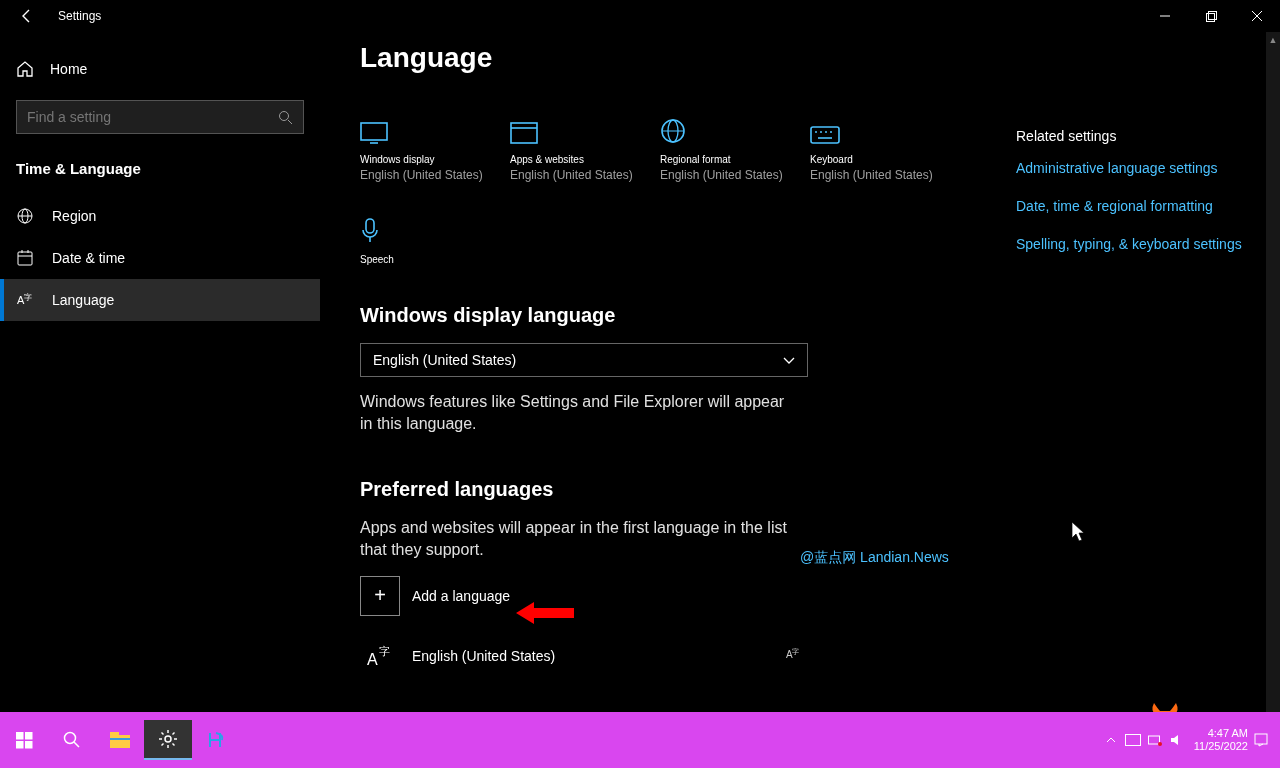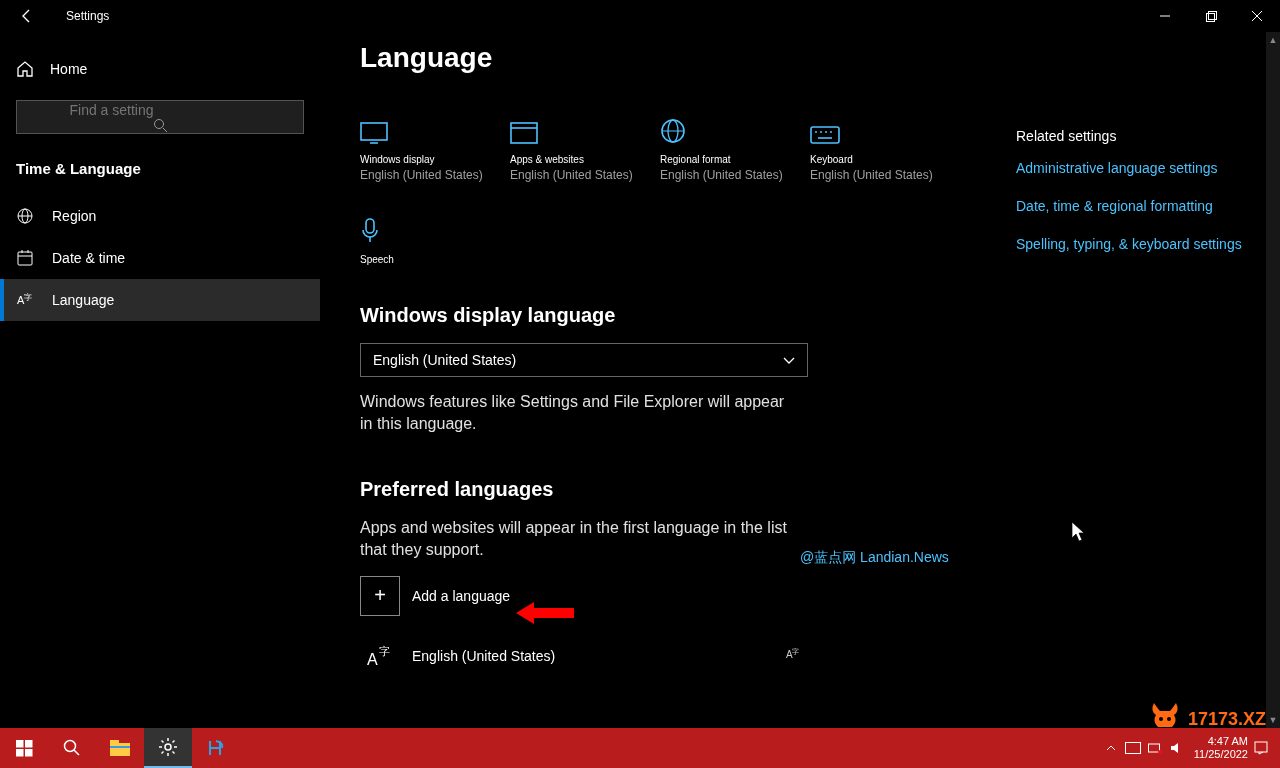--- a/index.html
+++ b/index.html
@@ -6,7 +6,7 @@
 body { background: #000; color: #fff; width: 1280px; height: 768px; overflow: hidden; position: relative; }
 
 
-.titlebar { height: 32px; display: flex; align-items: center; padding-left: 16px; gap: 8px; }
+.titlebar { height: 32px; display: flex; align-items: center; padding-left: 16px; }
 .titlebar .back { width: 22px; height: 22px; display: flex; align-items: center; justify-content: center; margin-right: 20px; cursor: pointer; }
 .titlebar .title { font-size: 12px; color: #fff; }
 .titlebar .win-controls { margin-left: auto; display: flex; }

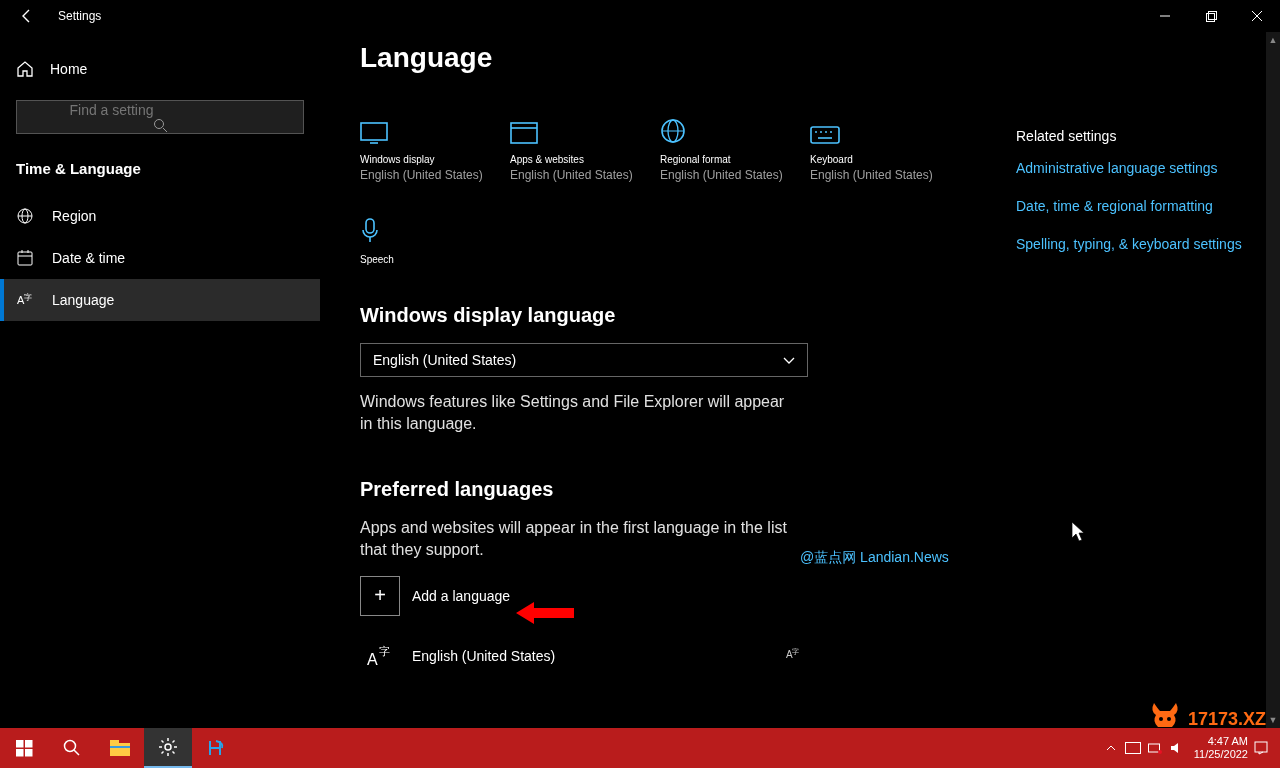--- a/index.html
+++ b/index.html
@@ -20,7 +20,7 @@
 .home-row { display: flex; align-items: center; padding: 10px 16px; cursor: pointer; }
 .home-row svg { margin-right: 16px; }
 .home-row span { font-size: 14px; }
-.search-box { margin: 12px 16px 18px 16px; height: 34px; border: 1px solid #535353; background: #1f1f1f; display: flex; align-items: center; padding: 0 10px; flex-direction: column; }
+.search-box { margin: 12px 16px 18px 16px; height: 34px; border: 1px solid #535353; background: #1f1f1f; display: flex; align-items: center; padding: 0 10px; }
 .search-box input { flex: 1; background: transparent; border: none; outline: none; color: #999; font-size: 14px; }
 .section-label { padding: 8px 16px 18px 16px; font-size: 15px; font-weight: 600; }
 .nav-item { display: flex; align-items: center; padding: 12px 16px; cursor: pointer; font-size: 14px; position: relative; }

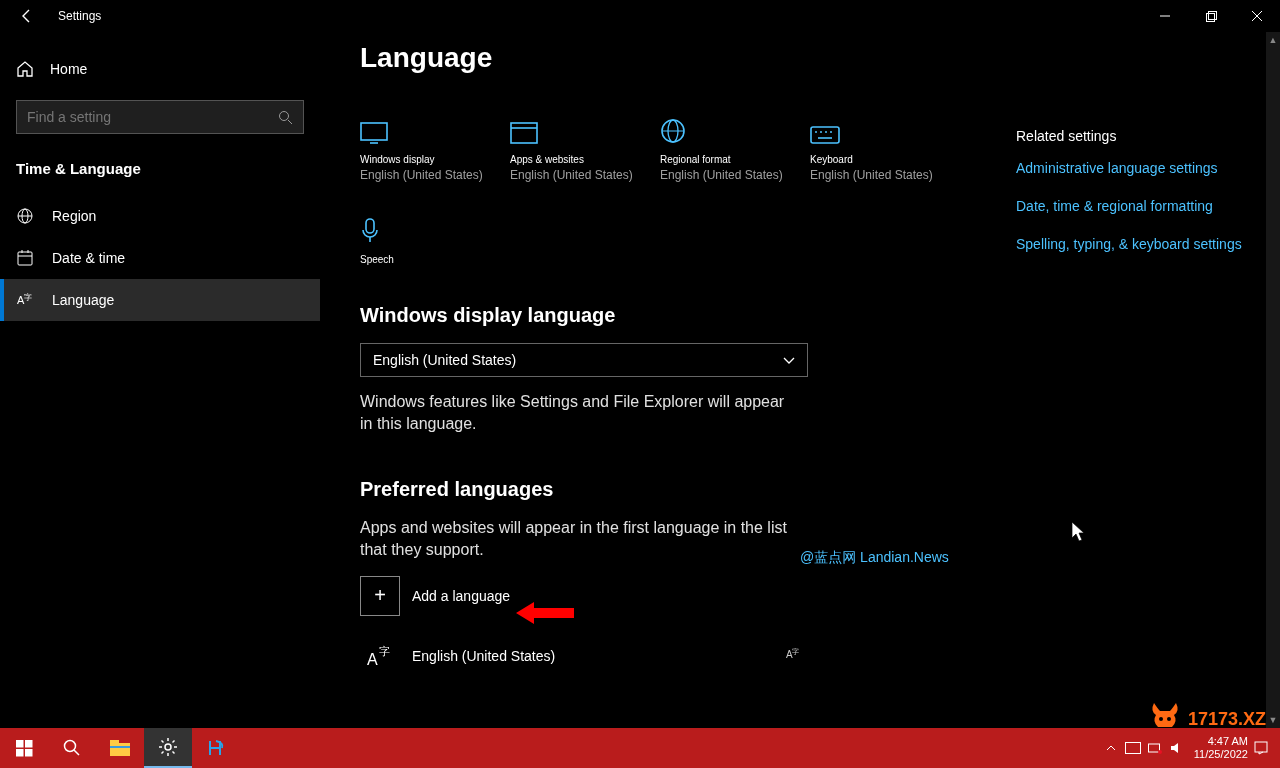--- a/index.html
+++ b/index.html
@@ -67,7 +67,7 @@
 .logo-watermark .horns { margin-right: 6px; font-size: 26px; }
 
 
-.taskbar { position: absolute; left: 0; right: 0; bottom: 0; height: 40px; background: #b91c1c; display: flex; align-items: center; }
+.taskbar { position: absolute; left: 0; right: 0; bottom: 0; height: 56px; background: #d946ef; display: flex; align-items: center; }
 .tb-item { width: 48px; height: 40px; display: flex; align-items: center; justify-content: center; cursor: pointer; }
 .tb-item.active { background: #333; border-bottom: 2px solid #76b9ed; }
 .tray { margin-left: auto; display: flex; align-items: center; padding-right: 8px; color: #fff; font-size: 11px; }

